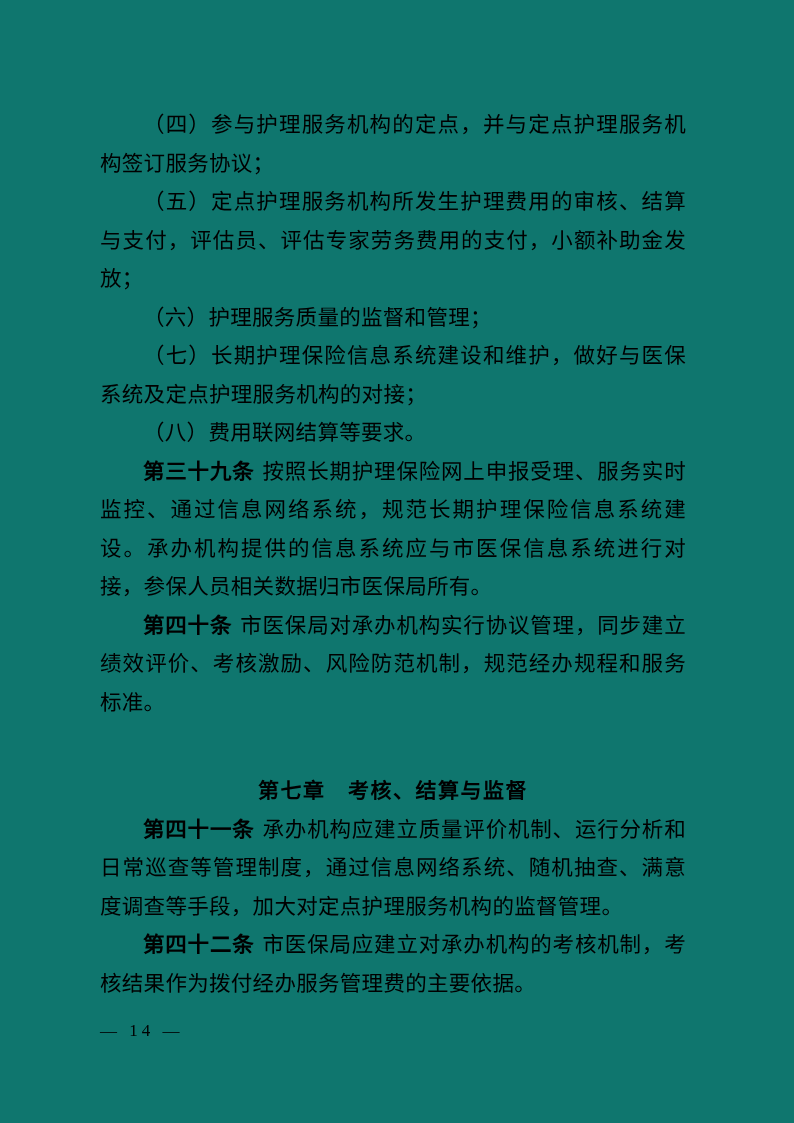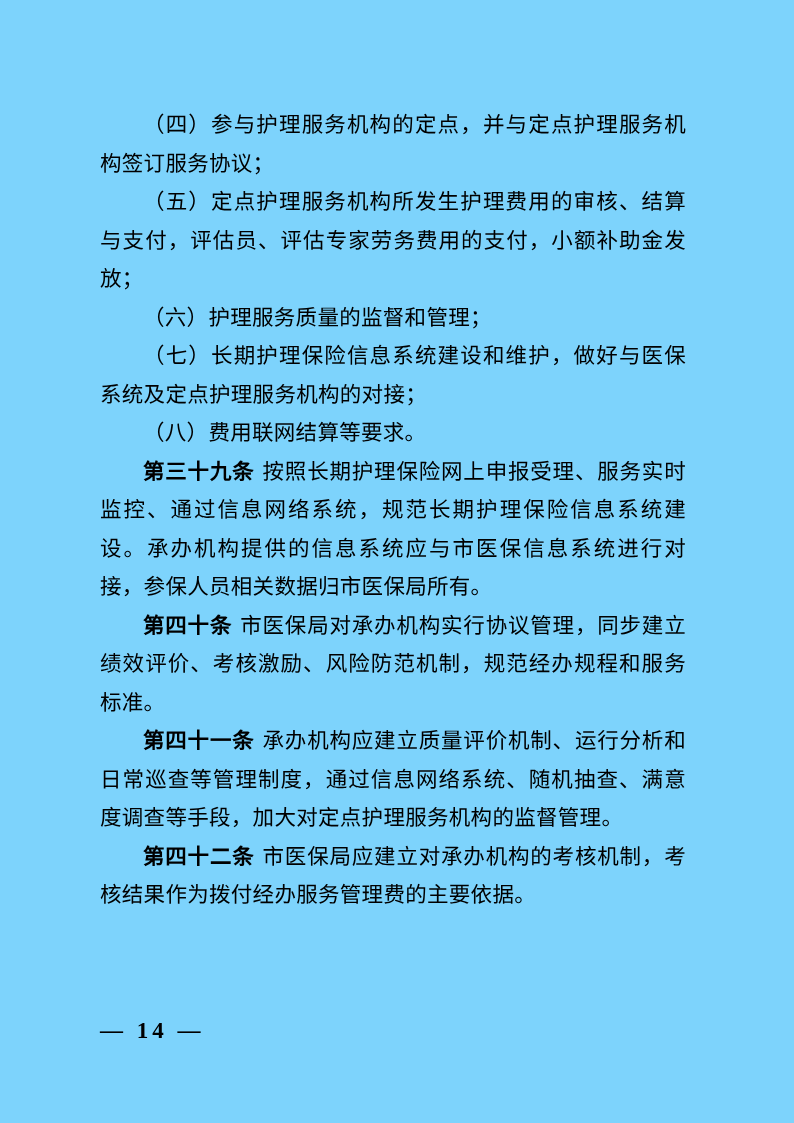--- a/index.html
+++ b/index.html
@@ -15,7 +15,7 @@
     position: relative;
     width: 794px;
     height: 1123px;
-    background: #7dd3fc;
+    background: #0f766e;
     overflow: hidden;
   }
   .content {

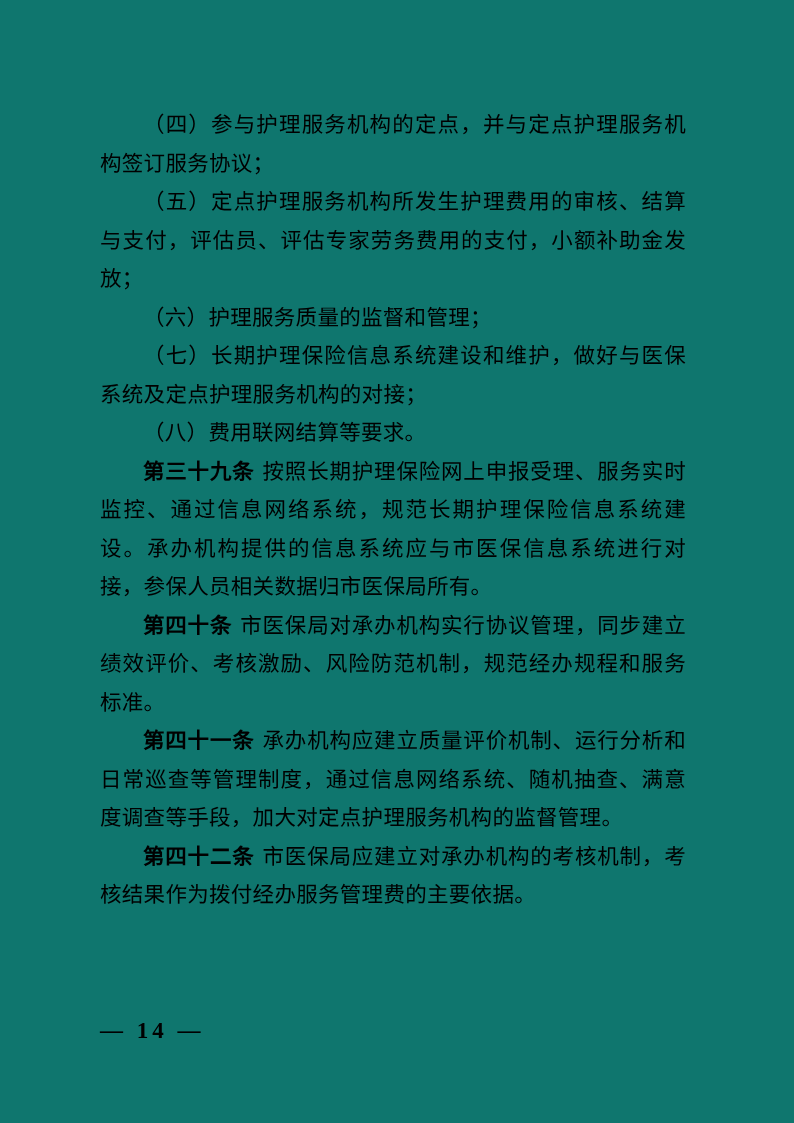--- a/index.html
+++ b/index.html
@@ -77,6 +77,7 @@
 
     <p class="para"><span class="article-label">第四十条</span><span>市医保局对承办机构实行协议管理，同步建立绩效评价、考核激励、风险防范机制，规范经办规程和服务标准。</span></p>
 
+    <h2 class="chapter">第七章　考核、结算与监督</h2>
 
     <p class="para"><span class="article-label">第四十一条</span><span>承办机构应建立质量评价机制、运行分析和日常巡查等管理制度，通过信息网络系统、随机抽查、满意度调查等手段，加大对定点护理服务机构的监督管理。</span></p>
 

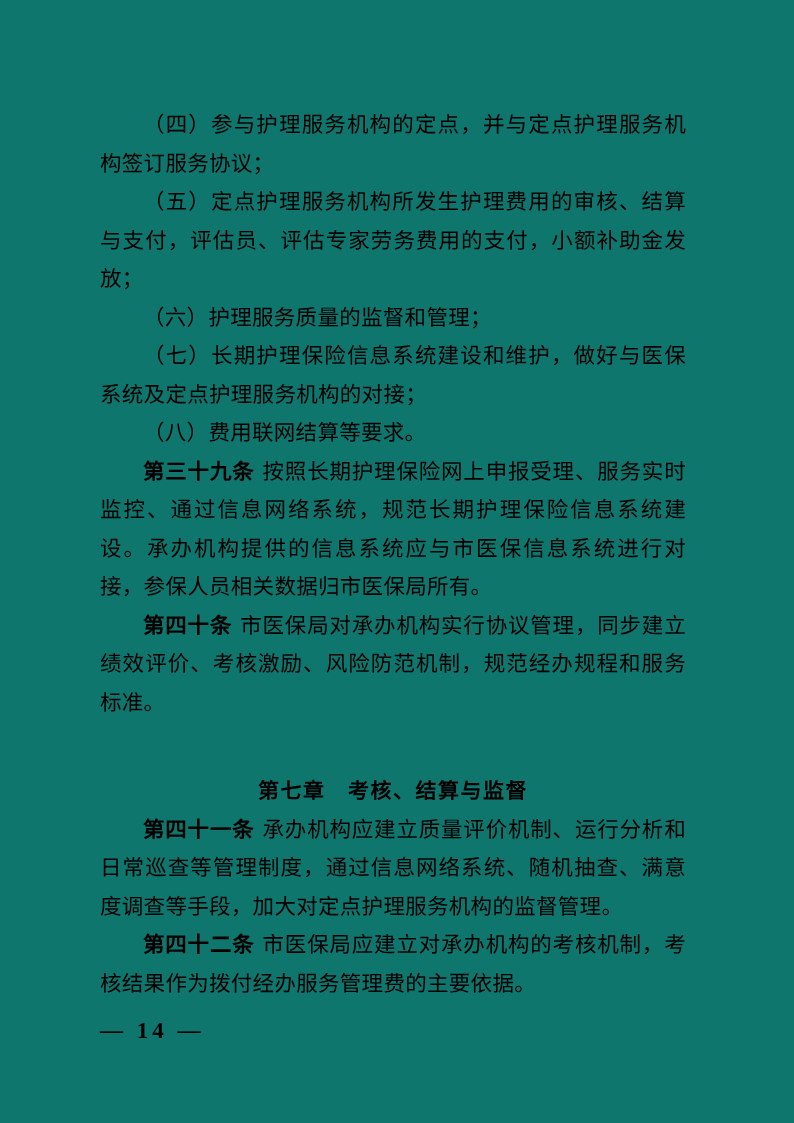--- a/index.html
+++ b/index.html
@@ -50,11 +50,10 @@
     position: absolute;
     left: 100px;
     top: 1019px;
-    font-size: 23px;
+    font-size: 17px;
     line-height: 23px;
     letter-spacing: 4px;
     color: #000000;
-    font-weight: bold;
   }
 </style>
 </head>

